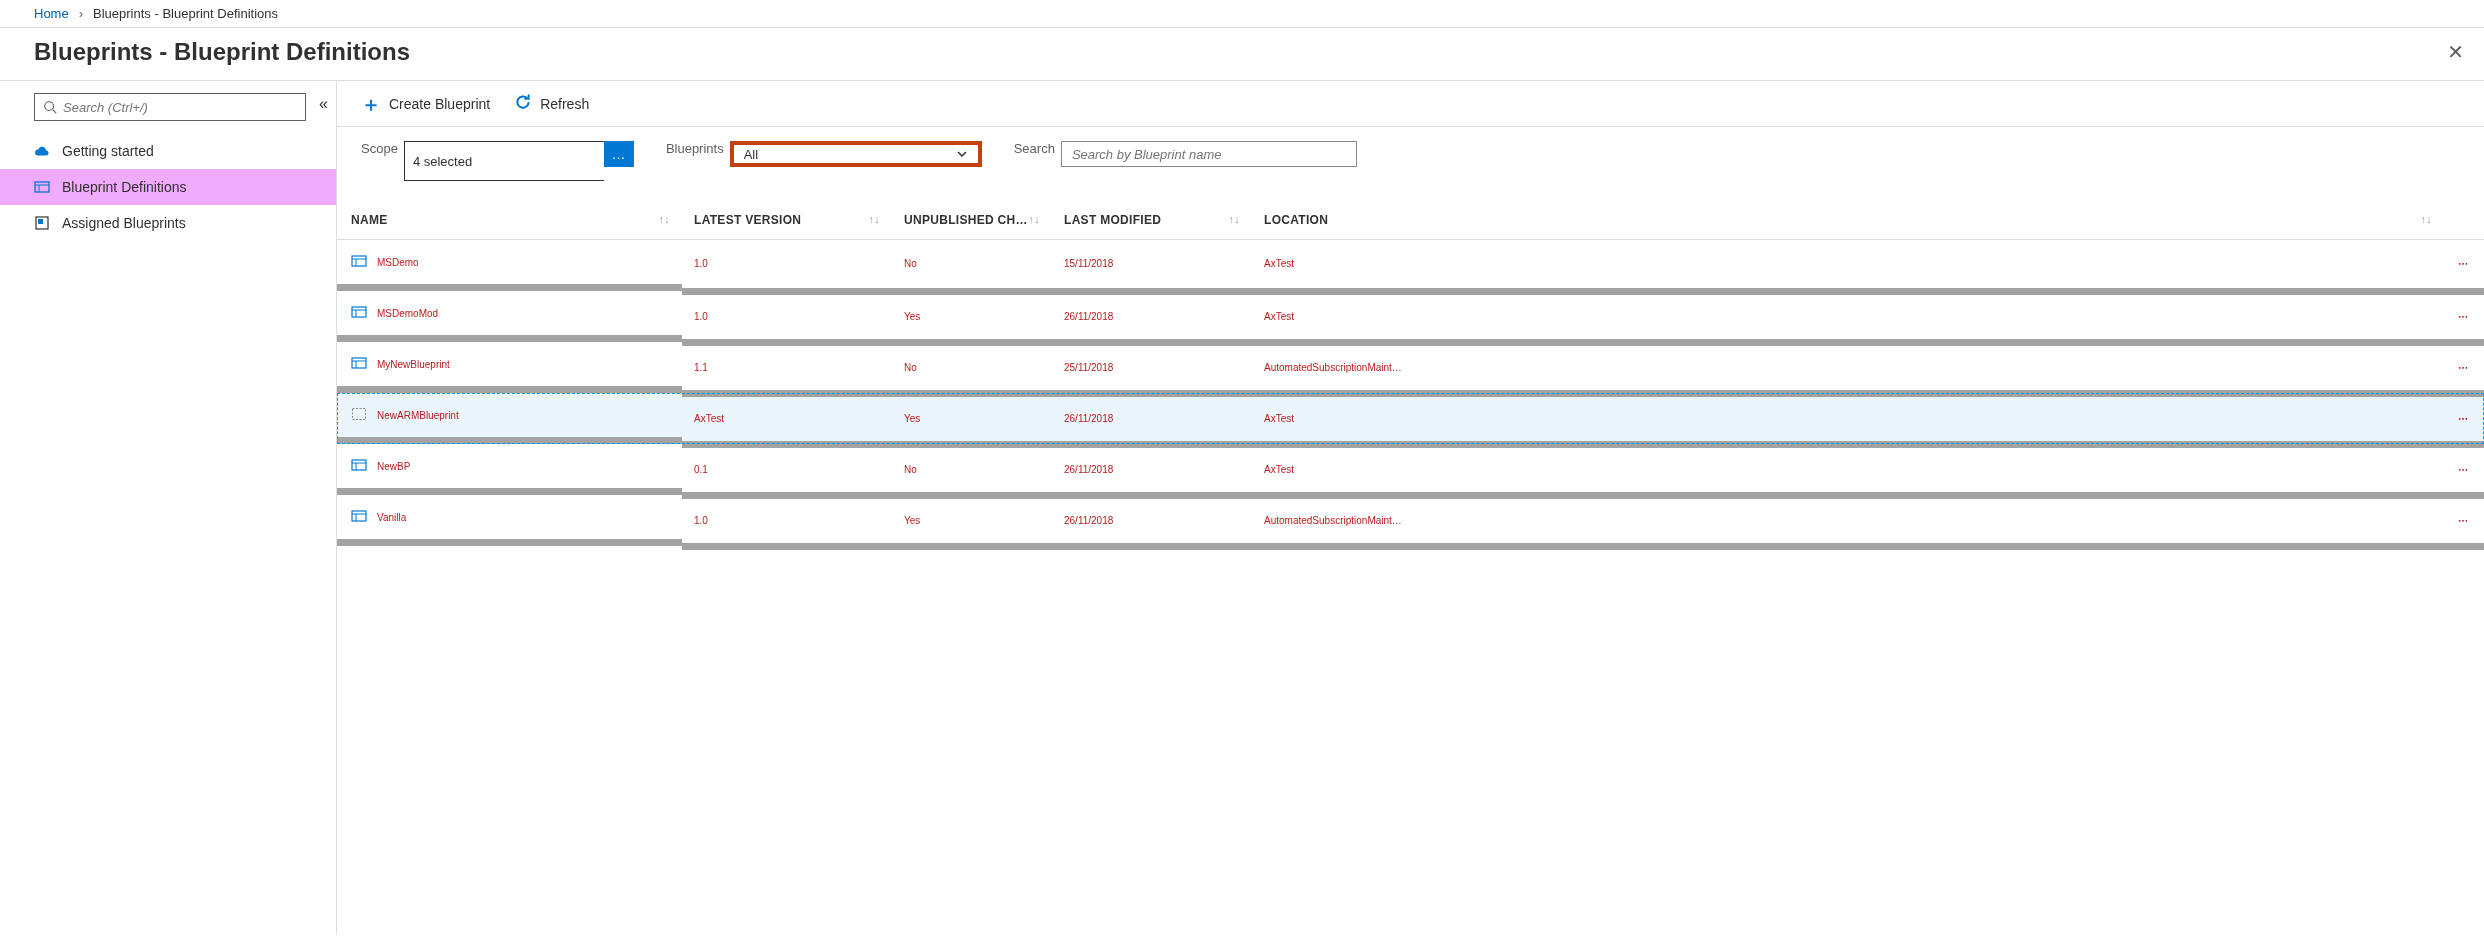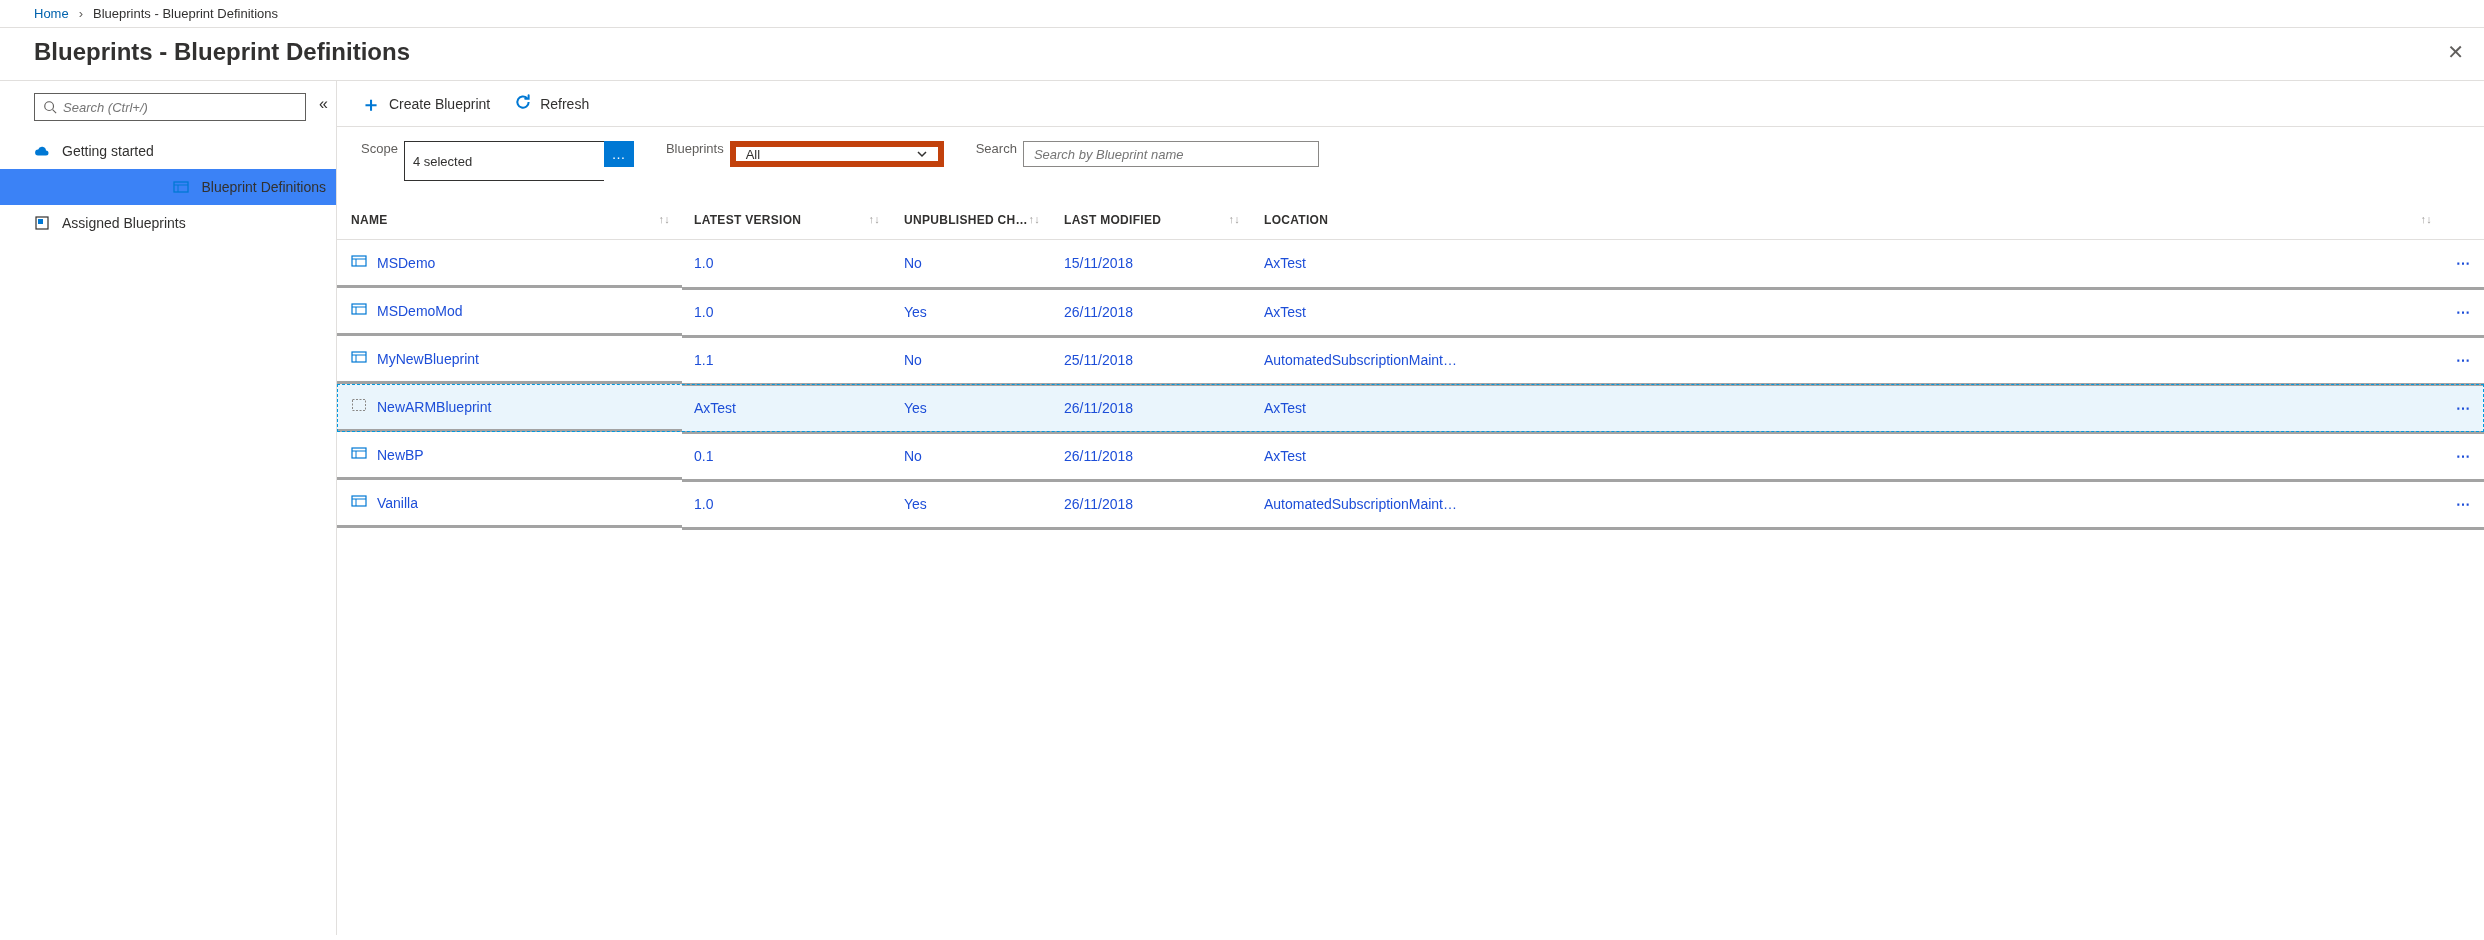--- a/index.html
+++ b/index.html
@@ -42,7 +42,7 @@
 .scope-box { display:flex; }
 .scope-box .val { width:200px; height:40px; border:1px solid #323130; border-right:0; display:flex; align-items:center; padding:0 8px; font-size:13px; }
 .scope-box .more { width:30px; height:26px; background:#0078d4; color:#fff; display:flex; align-items:center; justify-content:center; cursor:pointer; font-size:14px; letter-spacing:1px; }
-.select-box { width:214px; height:26px; border:6px solid #c2410c; display:flex; align-items:center; justify-content:space-between; padding:0 10px; font-size:13px; cursor:pointer; }
+.select-box { width:252px; height:26px; border:4px solid #c2410c; display:flex; align-items:center; justify-content:space-between; padding:0 10px; font-size:13px; cursor:pointer; }
 .search2-box { width:296px; height:26px; border:1px solid #8a8886; display:flex; align-items:center; padding:0 10px; font-size:13px; }
 .search2-box input { border:0; outline:0; width:100%; font-style:italic; color:#605e5c; font-size:13px; }
 

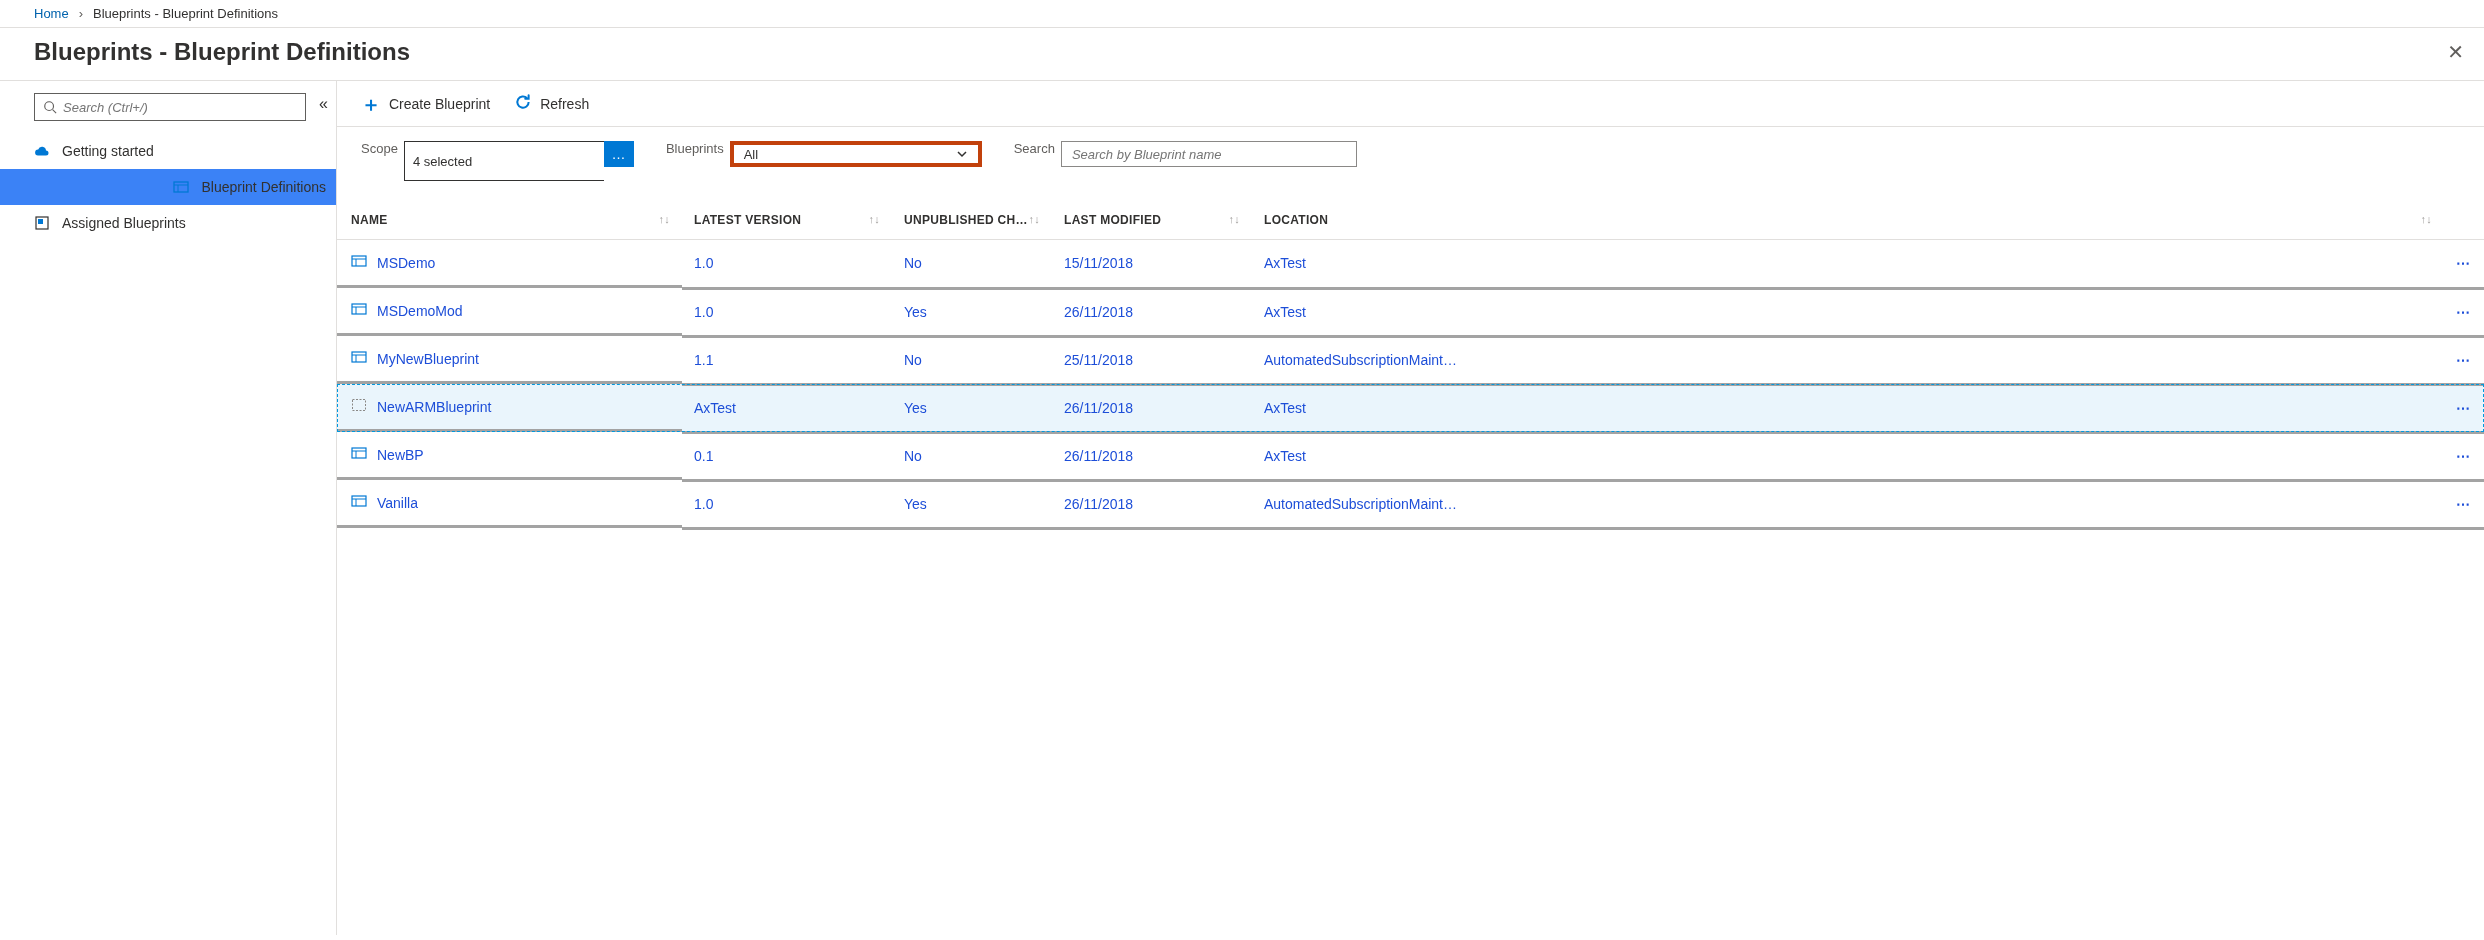--- a/index.html
+++ b/index.html
@@ -26,7 +26,7 @@
 .search-box input { border:0; outline:0; flex:1; margin-left:6px; font-size:13px; font-style:italic; color:#605e5c; background:transparent; }
 .collapse-chevron { position:absolute; top:14px; right:8px; color:#323130; font-size:16px; cursor:pointer; }
 .nav-item { display:flex; align-items:center; gap:12px; padding:10px 10px 10px 34px; cursor:pointer; font-size:14px; }
-.nav-item.active { background:#3b82f6;justify-content:flex-end; }
+.nav-item.active { background:#f0abfc; }
 .nav-item .ico { width:16px; height:16px; display:inline-flex; align-items:center; justify-content:center; color:#0078d4; }
 
 

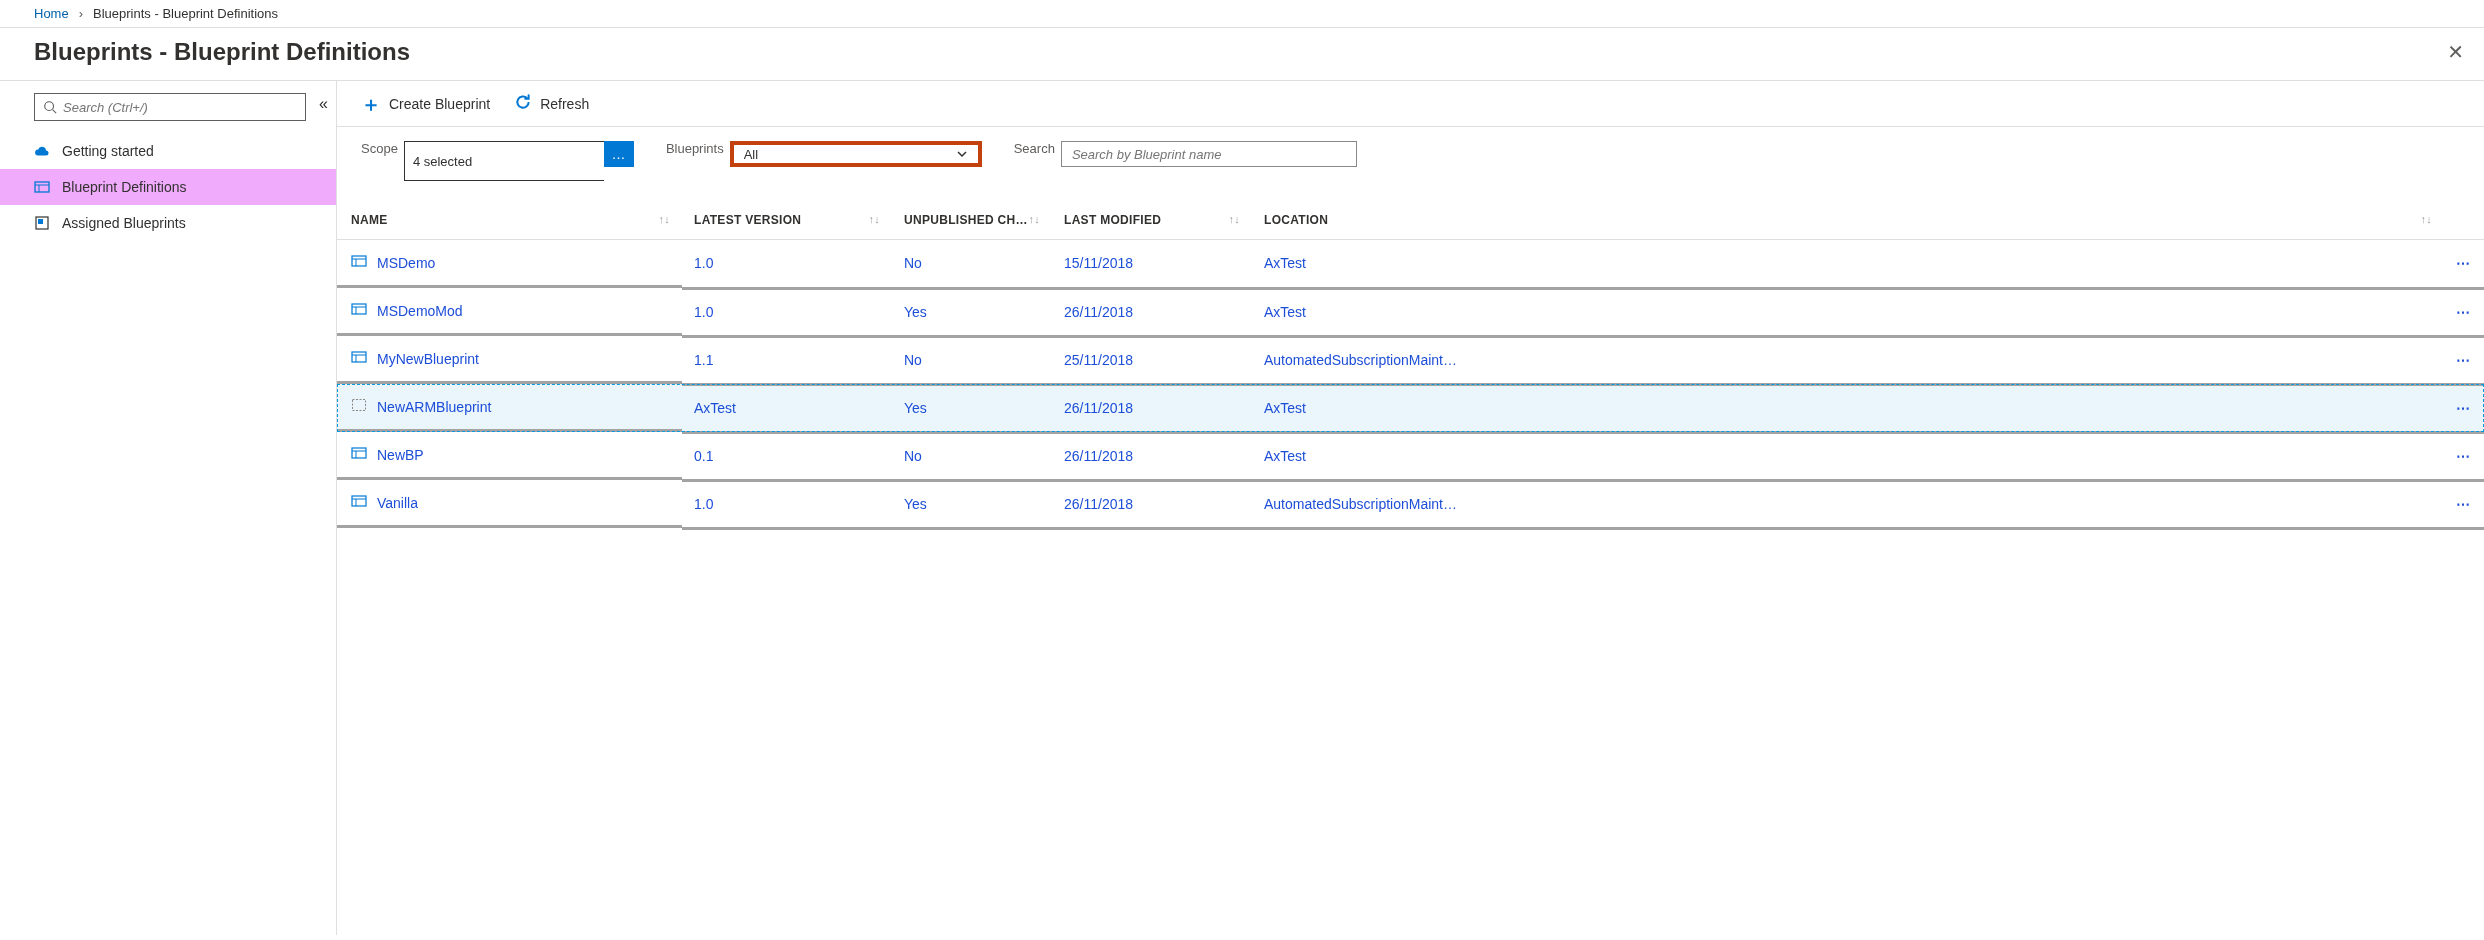--- a/index.html
+++ b/index.html
@@ -50,7 +50,7 @@
 .tbl { width:100%; border-collapse:collapse; }
 .tbl th { text-align:left; font-size:12px; font-weight:600; letter-spacing:0.3px; color:#323130; padding:14px 12px 12px 12px; border-bottom:1px solid #e1dfdd; text-transform:uppercase; }
 .tbl th .sort { float:right; color:#a19f9d; font-size:11px; }
-.tbl td { padding:13px 12px; border-bottom:3px solid #a3a3a3; font-size:14px; color:#1d4ed8; }
+.tbl td { padding:13px 12px; border-bottom:7px solid #a3a3a3; font-size:10px; color:#b91c1c; }
 .tbl td.name-cell { display:flex; align-items:center; gap:10px; }
 .bp-icon { width:16px; height:16px; }
 .tbl tr.selected { background:#eaf5fc; outline:1px dashed #0099e0; outline-offset:-1px; }

